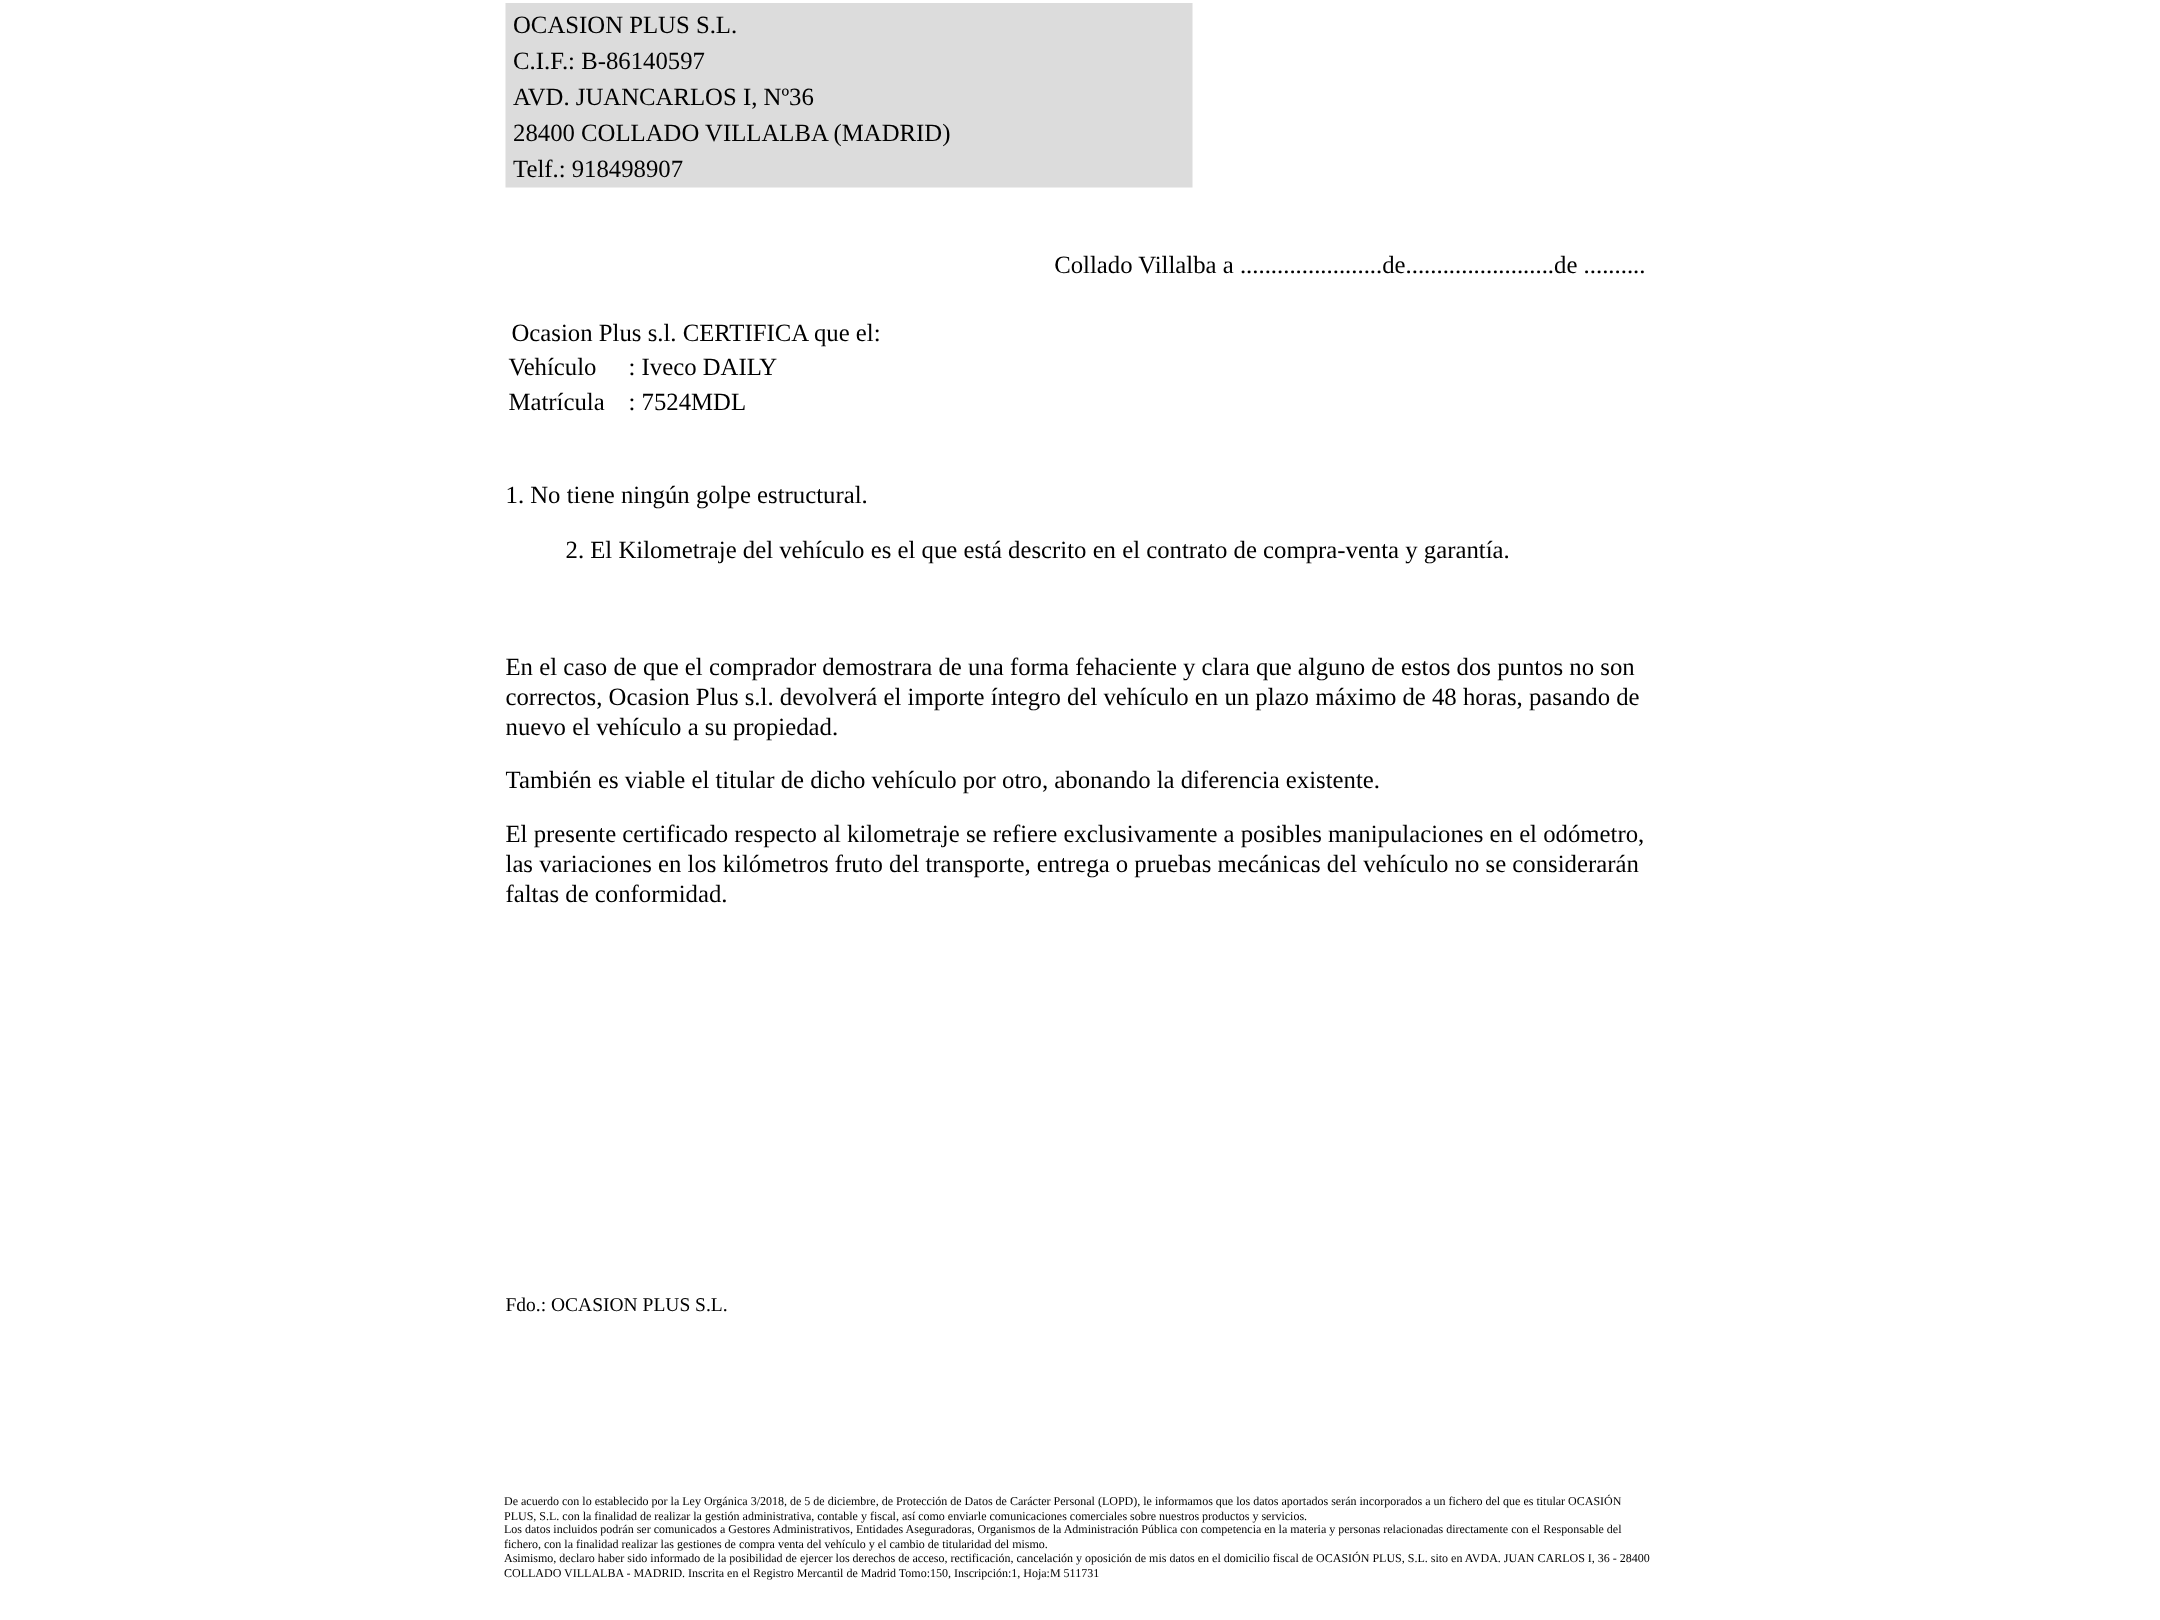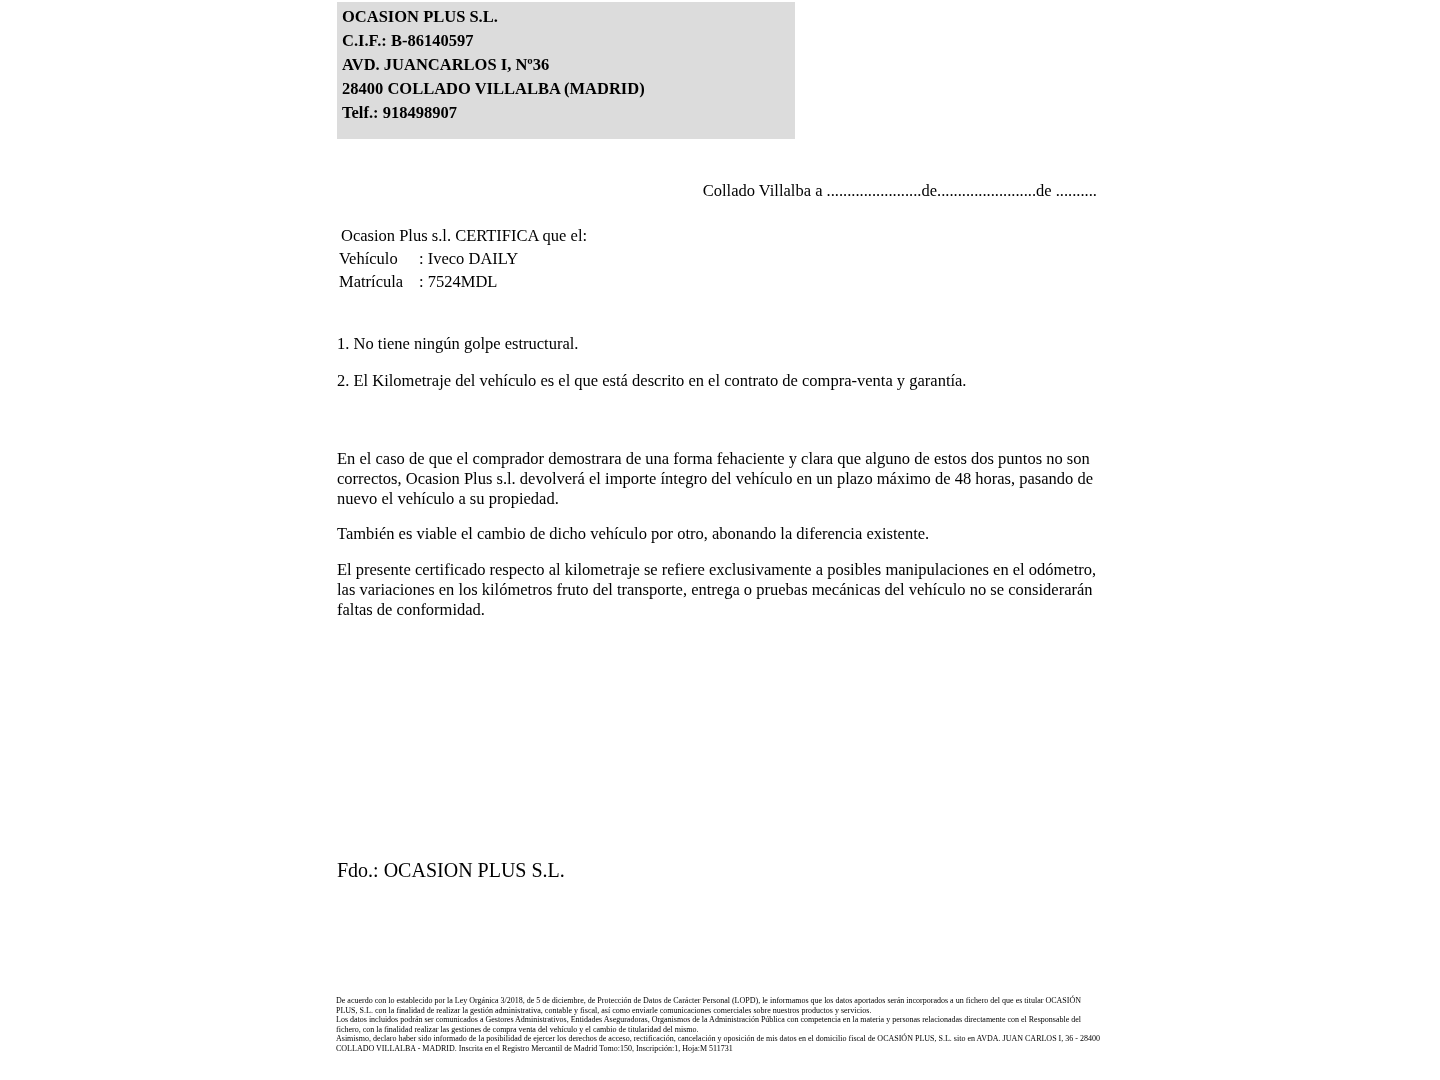--- a/index.html
+++ b/index.html
@@ -25,8 +25,8 @@
   .header-box {
     width: 458px;
     background: #dcdcdc;
-    padding: 3px 8px 14px 5px;
-    font-weight: bold;
+    padding: 3px 8px 0 5px;
+    font-weight: normal;
     line-height: 24px;
   }
   .header-box div { white-space: nowrap; }

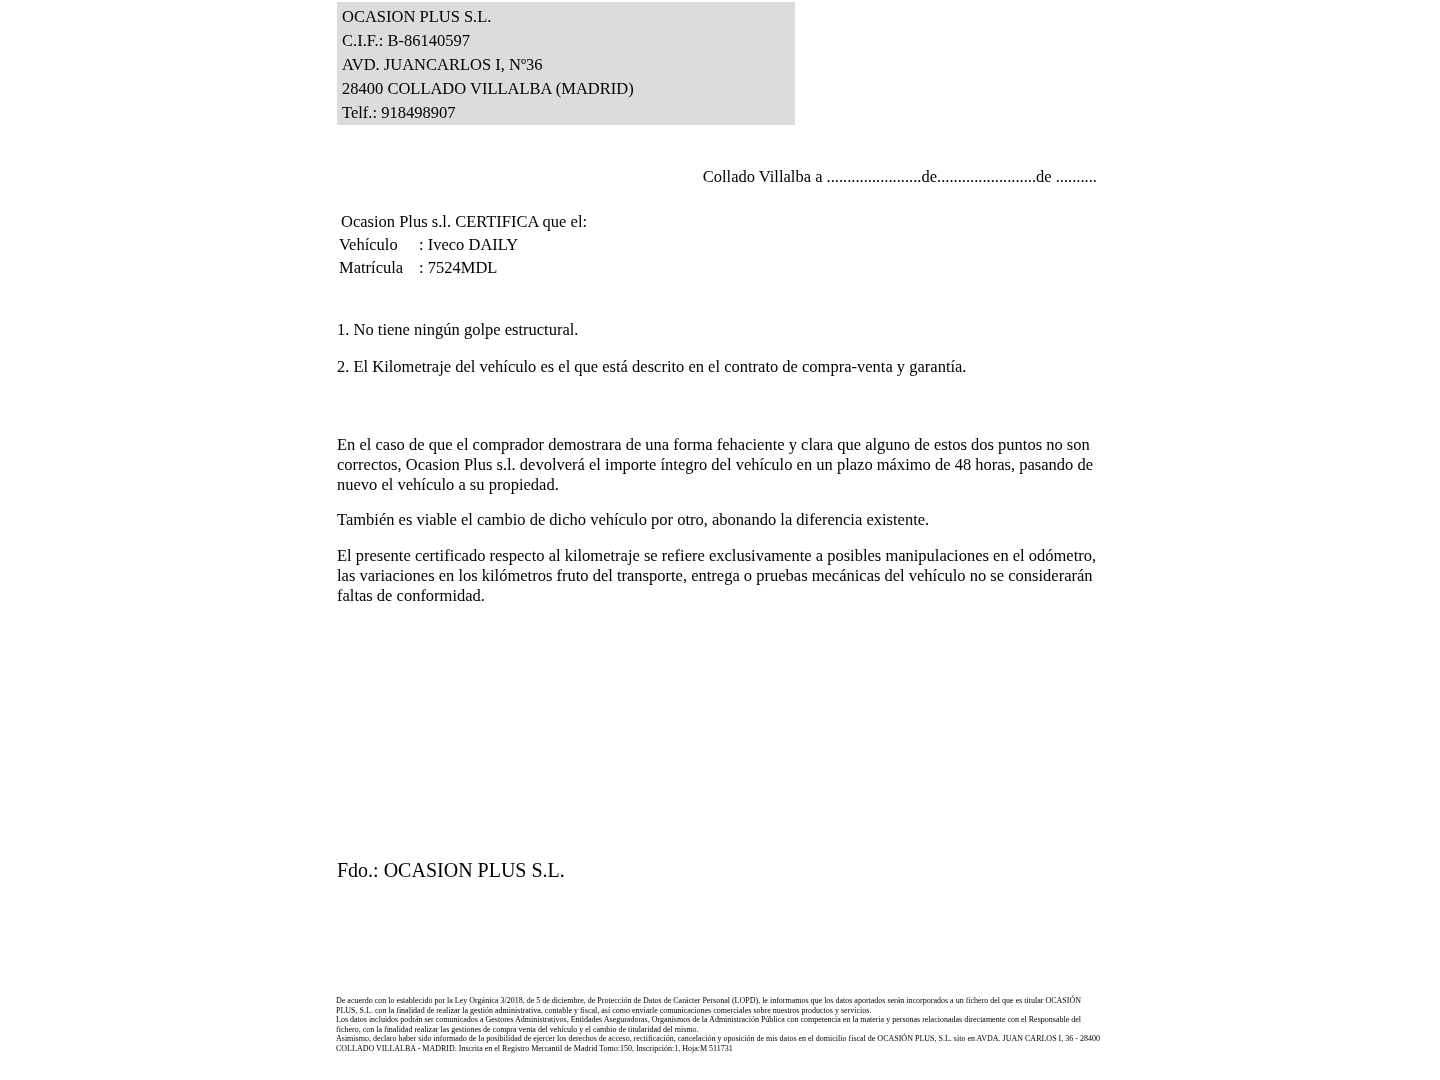--- a/index.html
+++ b/index.html
@@ -41,7 +41,7 @@
     width: 80px;
   }
   .point-1 { margin-top: 42px; }
-  .point-2 { margin-top: 17px; }
+  .point-2 { margin-top: 17px; margin-left: 40px; }
   .para-1 { margin-top: 58px; }
   .para-2 { margin-top: 15px; }
   .para-3 { margin-top: 21px; }

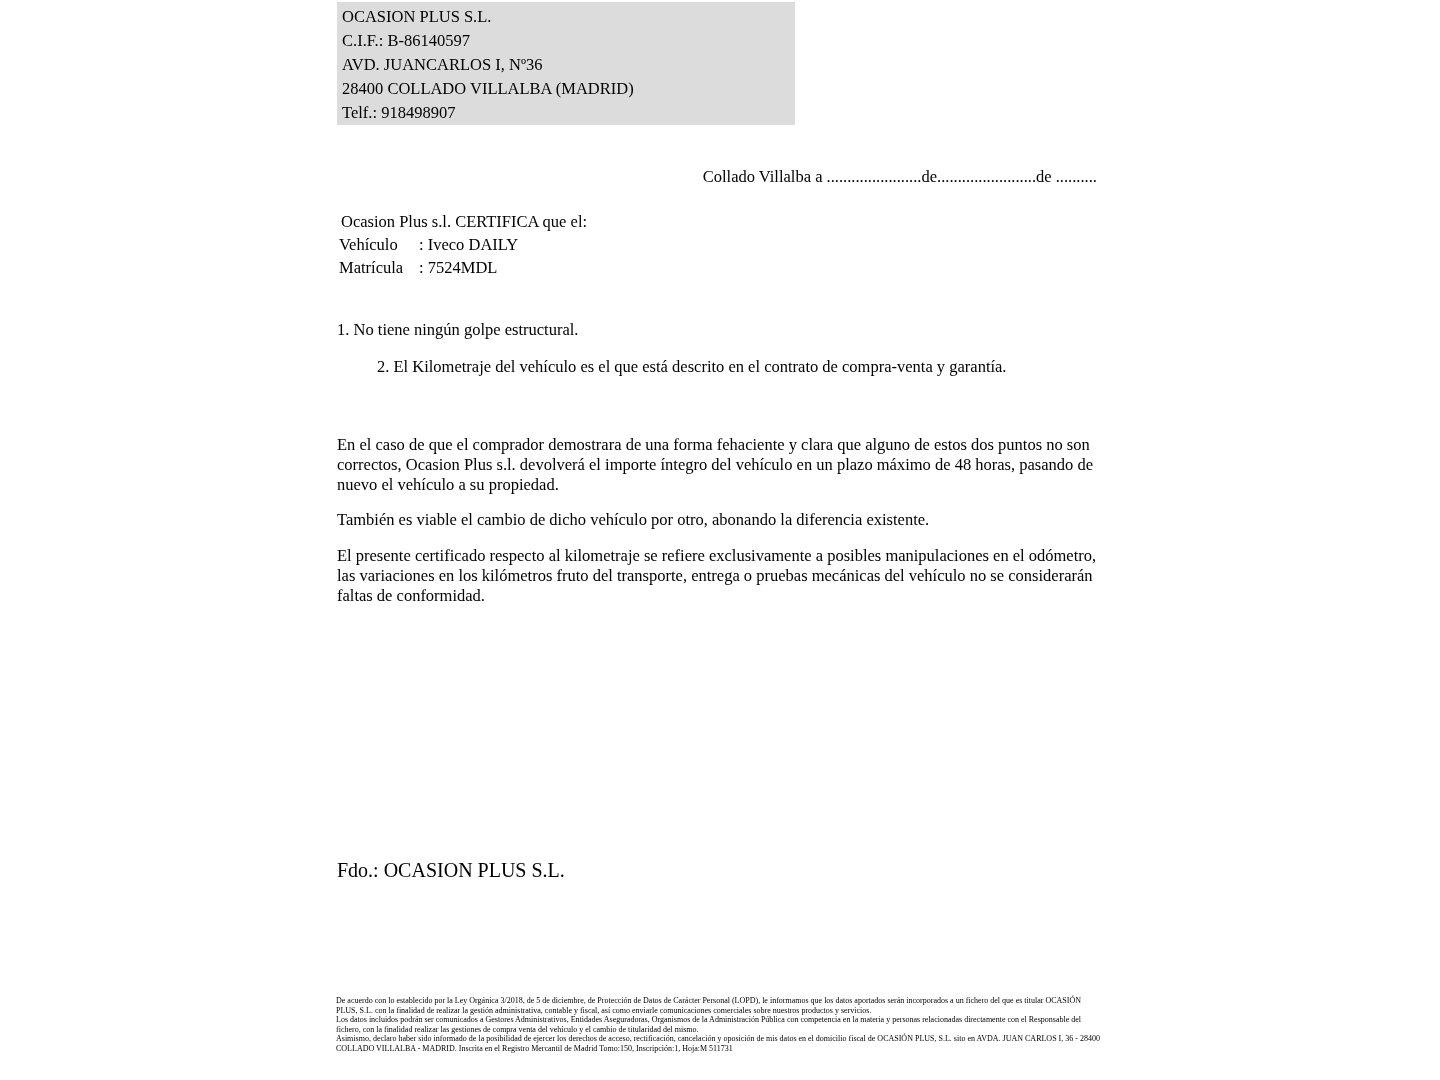--- a/index.html
+++ b/index.html
@@ -93,7 +93,7 @@
     <div class="point-2">2. El Kilometraje del vehículo es el que está descrito en el contrato de compra-venta y garantía.</div>
 
     <div class="para-1">En el caso de que el comprador demostrara de una forma fehaciente y clara que alguno de estos dos puntos no son correctos, Ocasion Plus s.l. devolverá el importe íntegro del vehículo en un plazo máximo de 48 horas, pasando de nuevo el vehículo a su propiedad.</div>
-    <div class="para-2">También es viable el cambio de dicho vehículo por otro, abonando la diferencia existente.</div>
+    <div class="para-2">También es viable el titular de dicho vehículo por otro, abonando la diferencia existente.</div>
     <div class="para-4">El presente certificado respecto al kilometraje se refiere exclusivamente a posibles manipulaciones en el odómetro, las variaciones en los kilómetros fruto del transporte, entrega o pruebas mecánicas del vehículo no se considerarán faltas de conformidad.</div>
 
   </div>

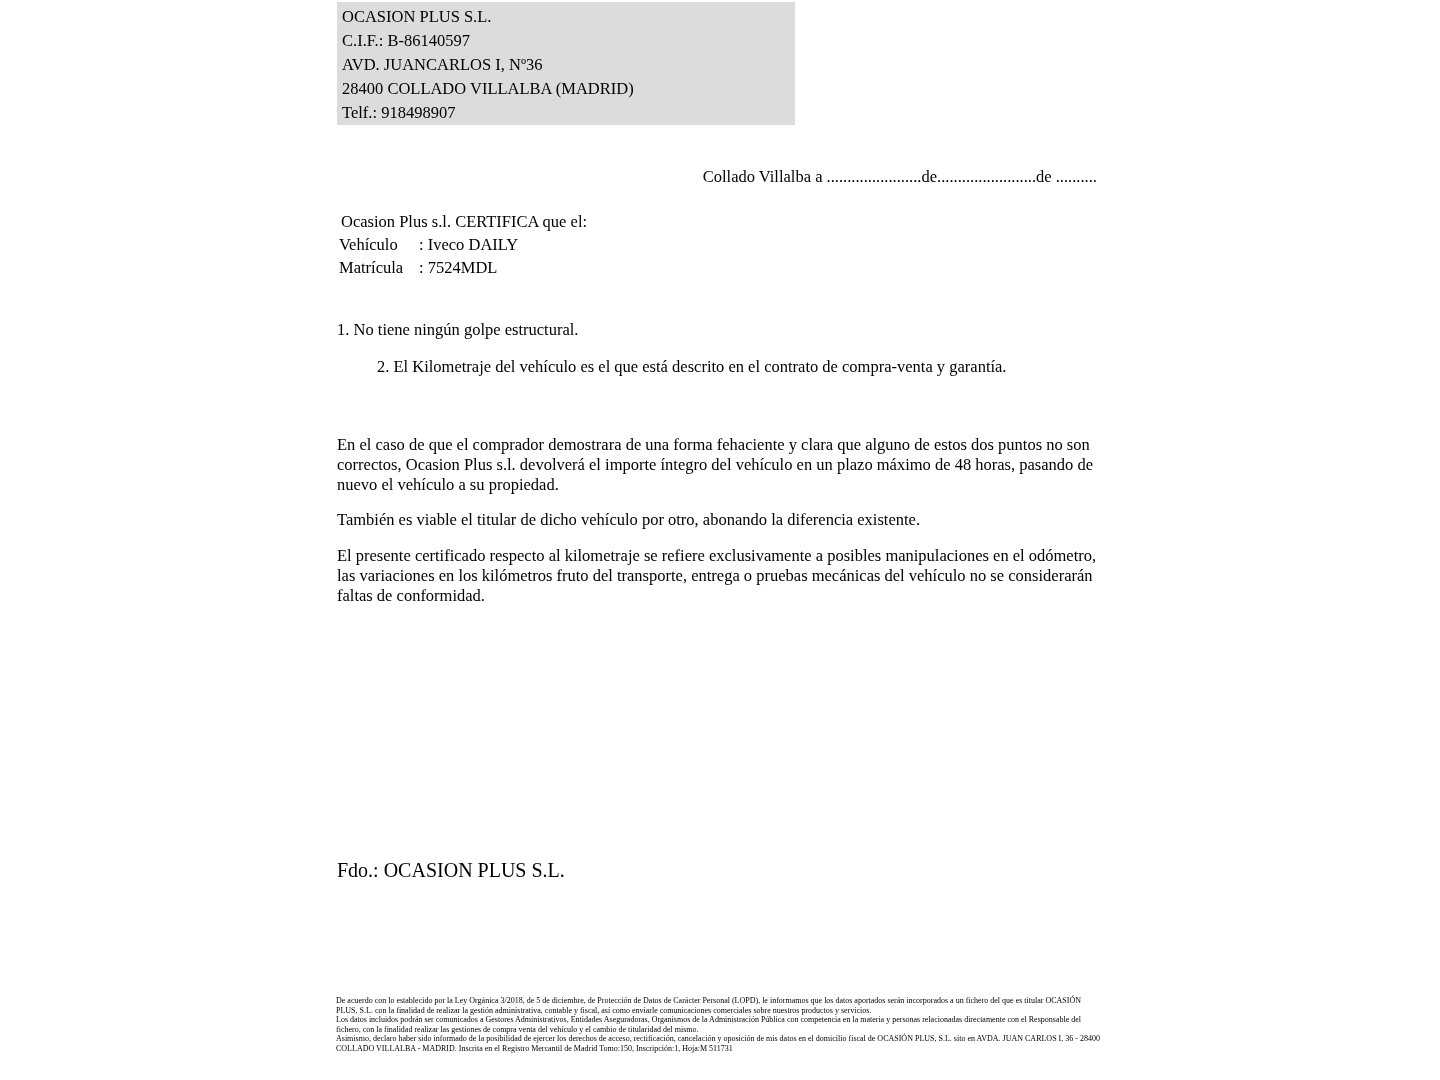--- a/index.html
+++ b/index.html
@@ -50,7 +50,7 @@
     position: absolute;
     left: 337px;
     top: 860px;
-    font-size: 20px;
+    font-size: 13px;
     line-height: 20px;
   }
   .legal {

